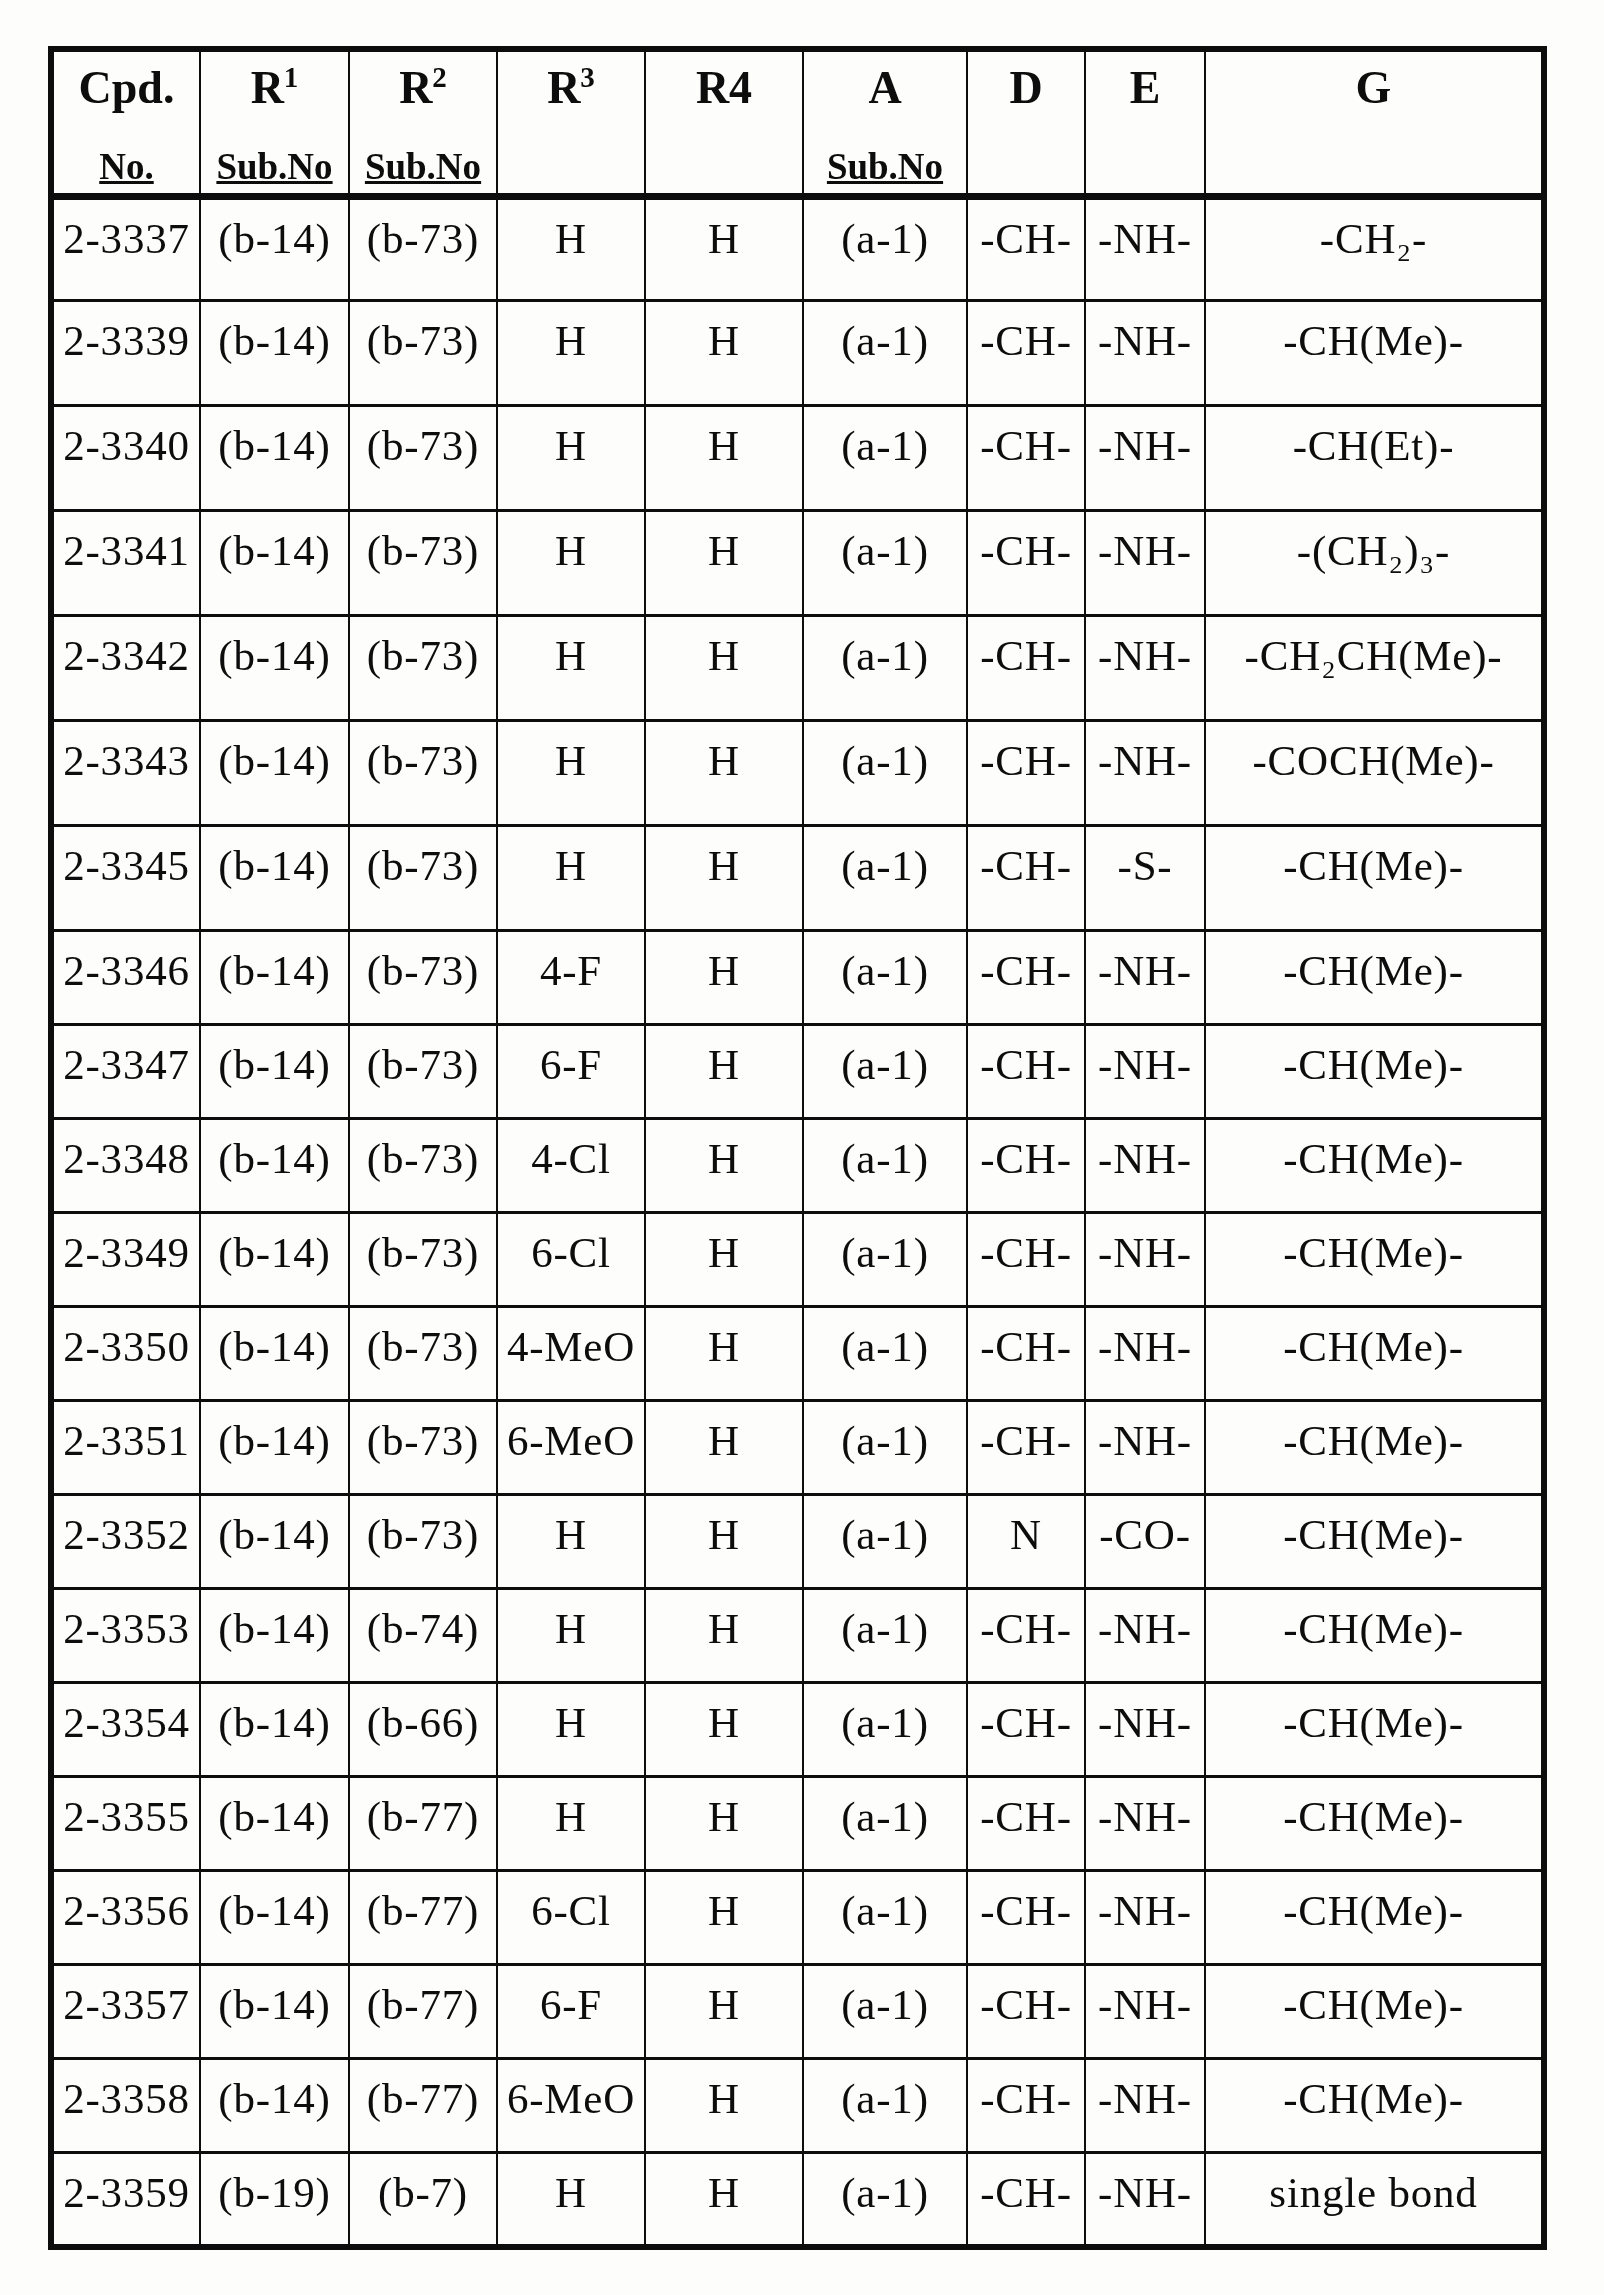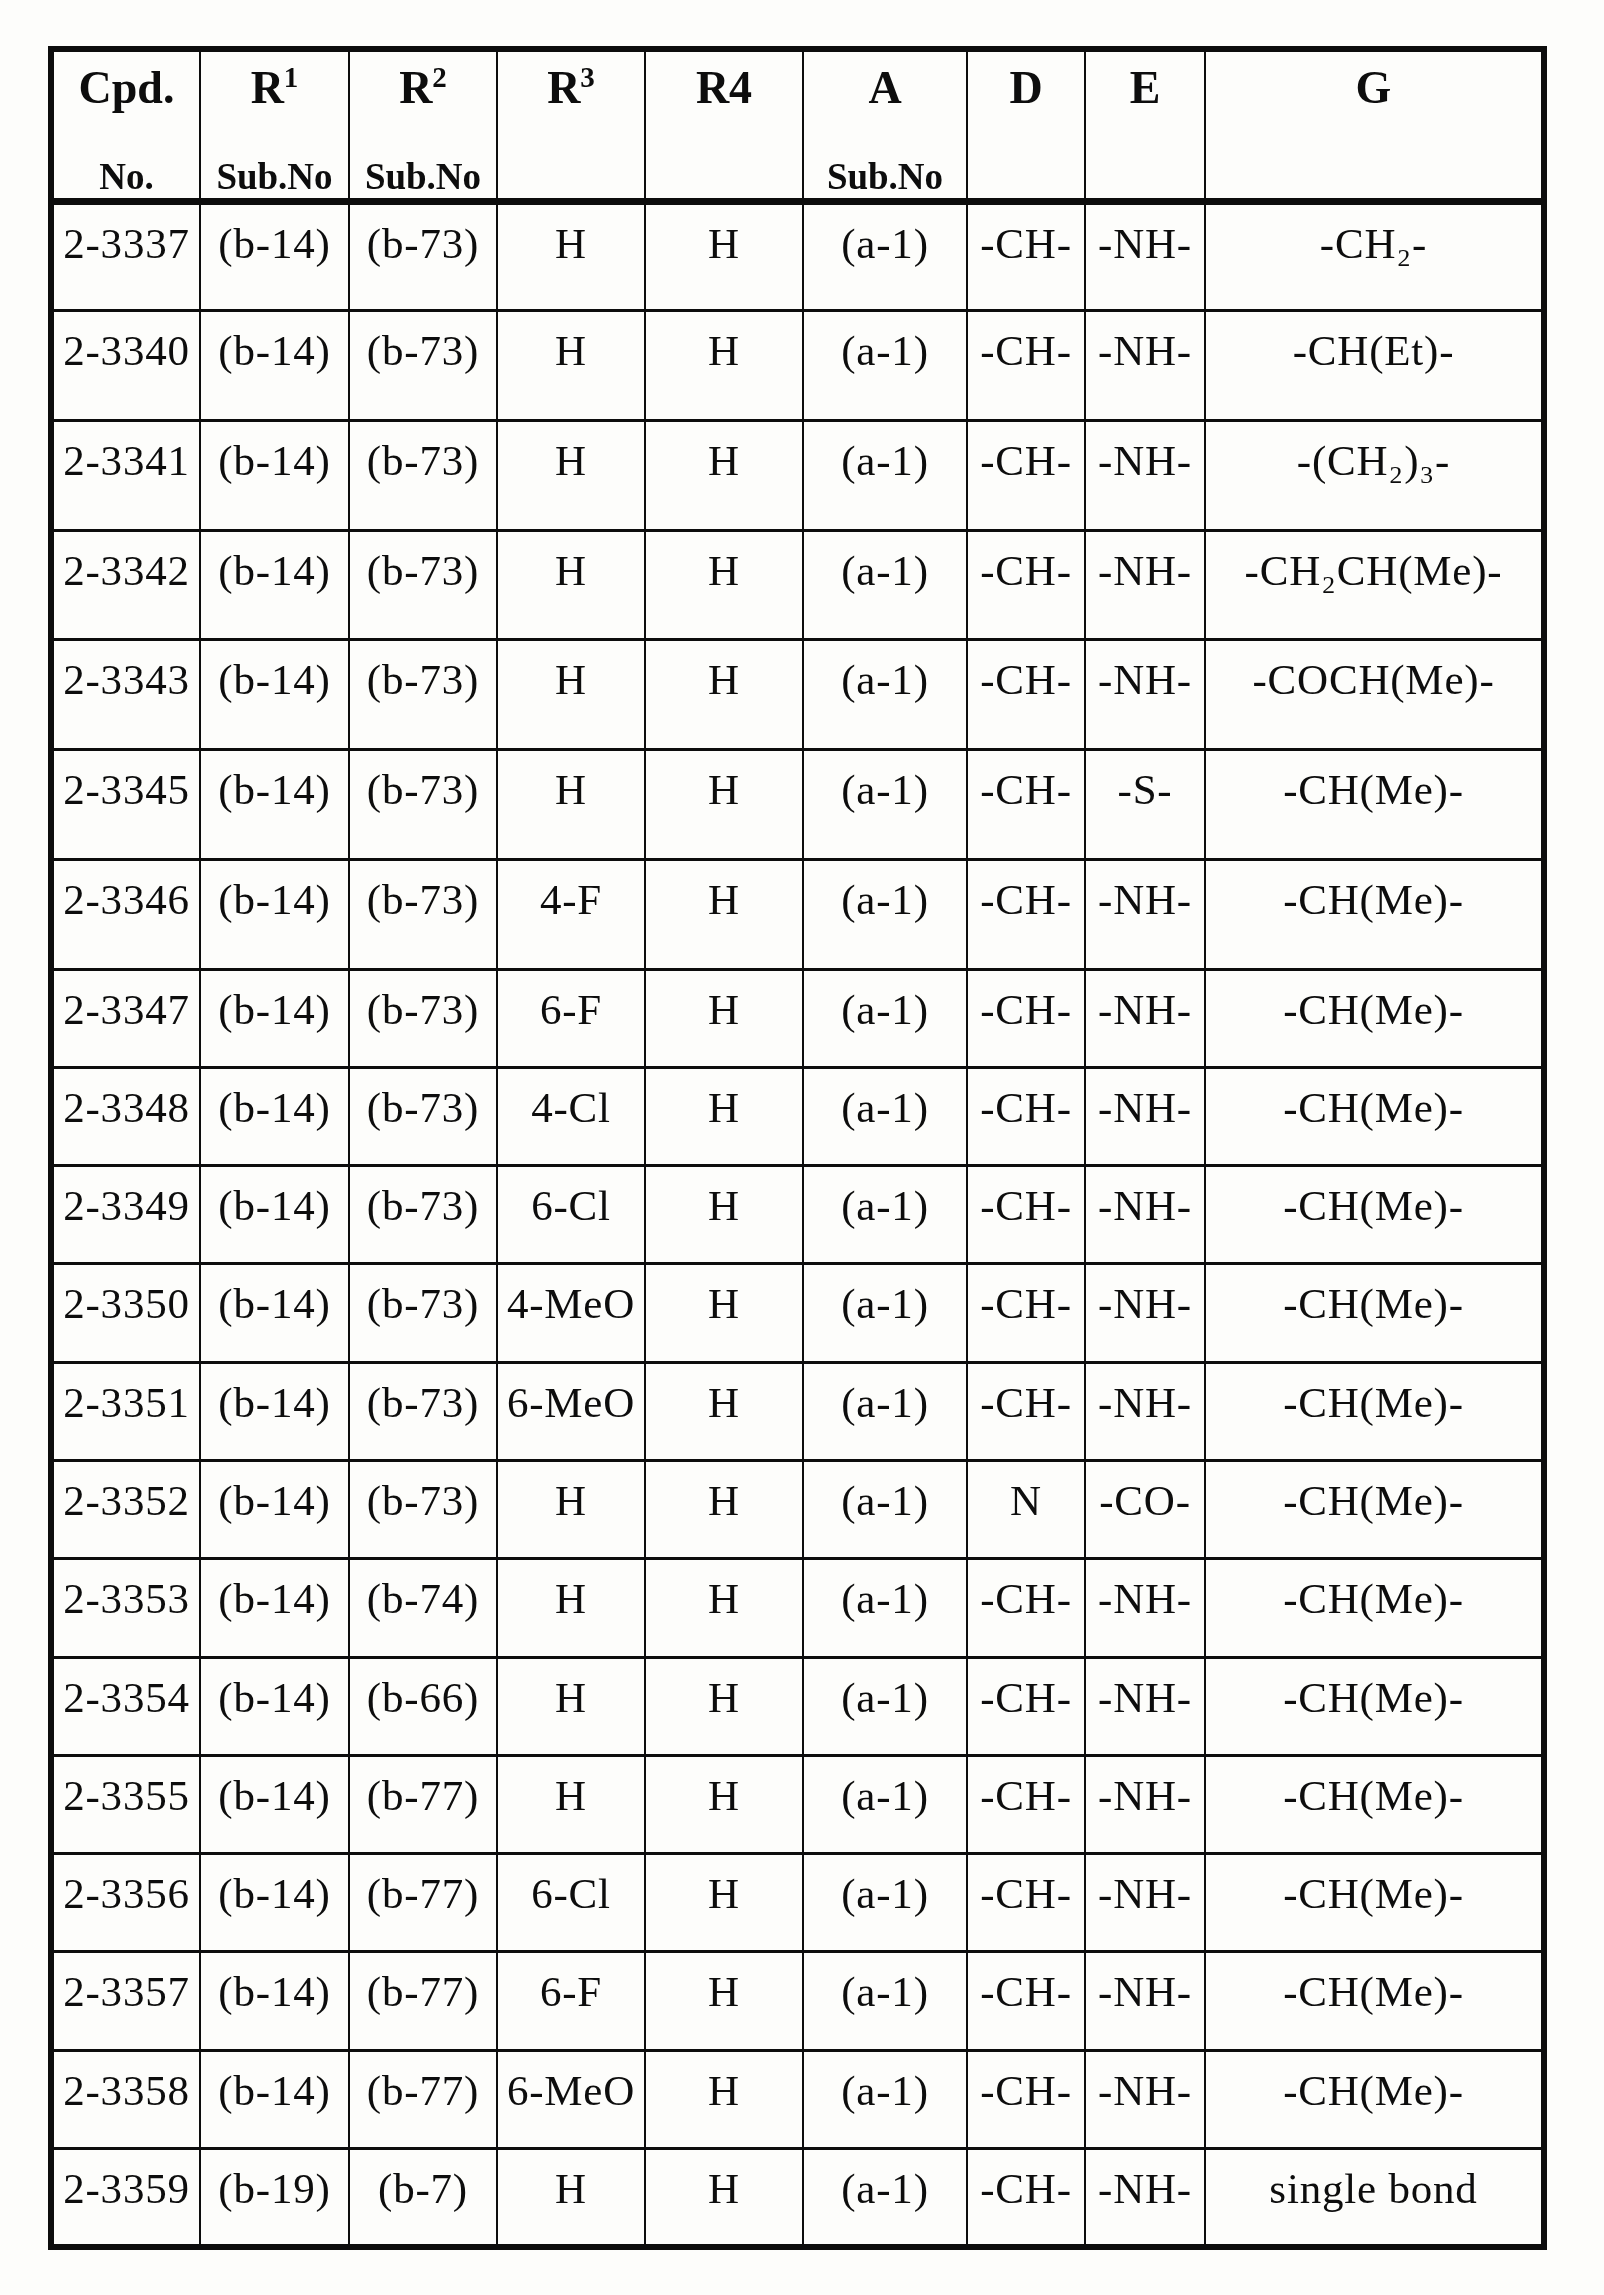--- a/index.html
+++ b/index.html
@@ -50,10 +50,11 @@
   }
   th .h-bottom {
     display: block;
-    margin-top: 45px;
+    margin-top: 35px;
     font-size: 37px;
     font-weight: 700;
     min-height: 39px;
+    text-decoration: underline;
   }
   td {
     font-size: 43px;

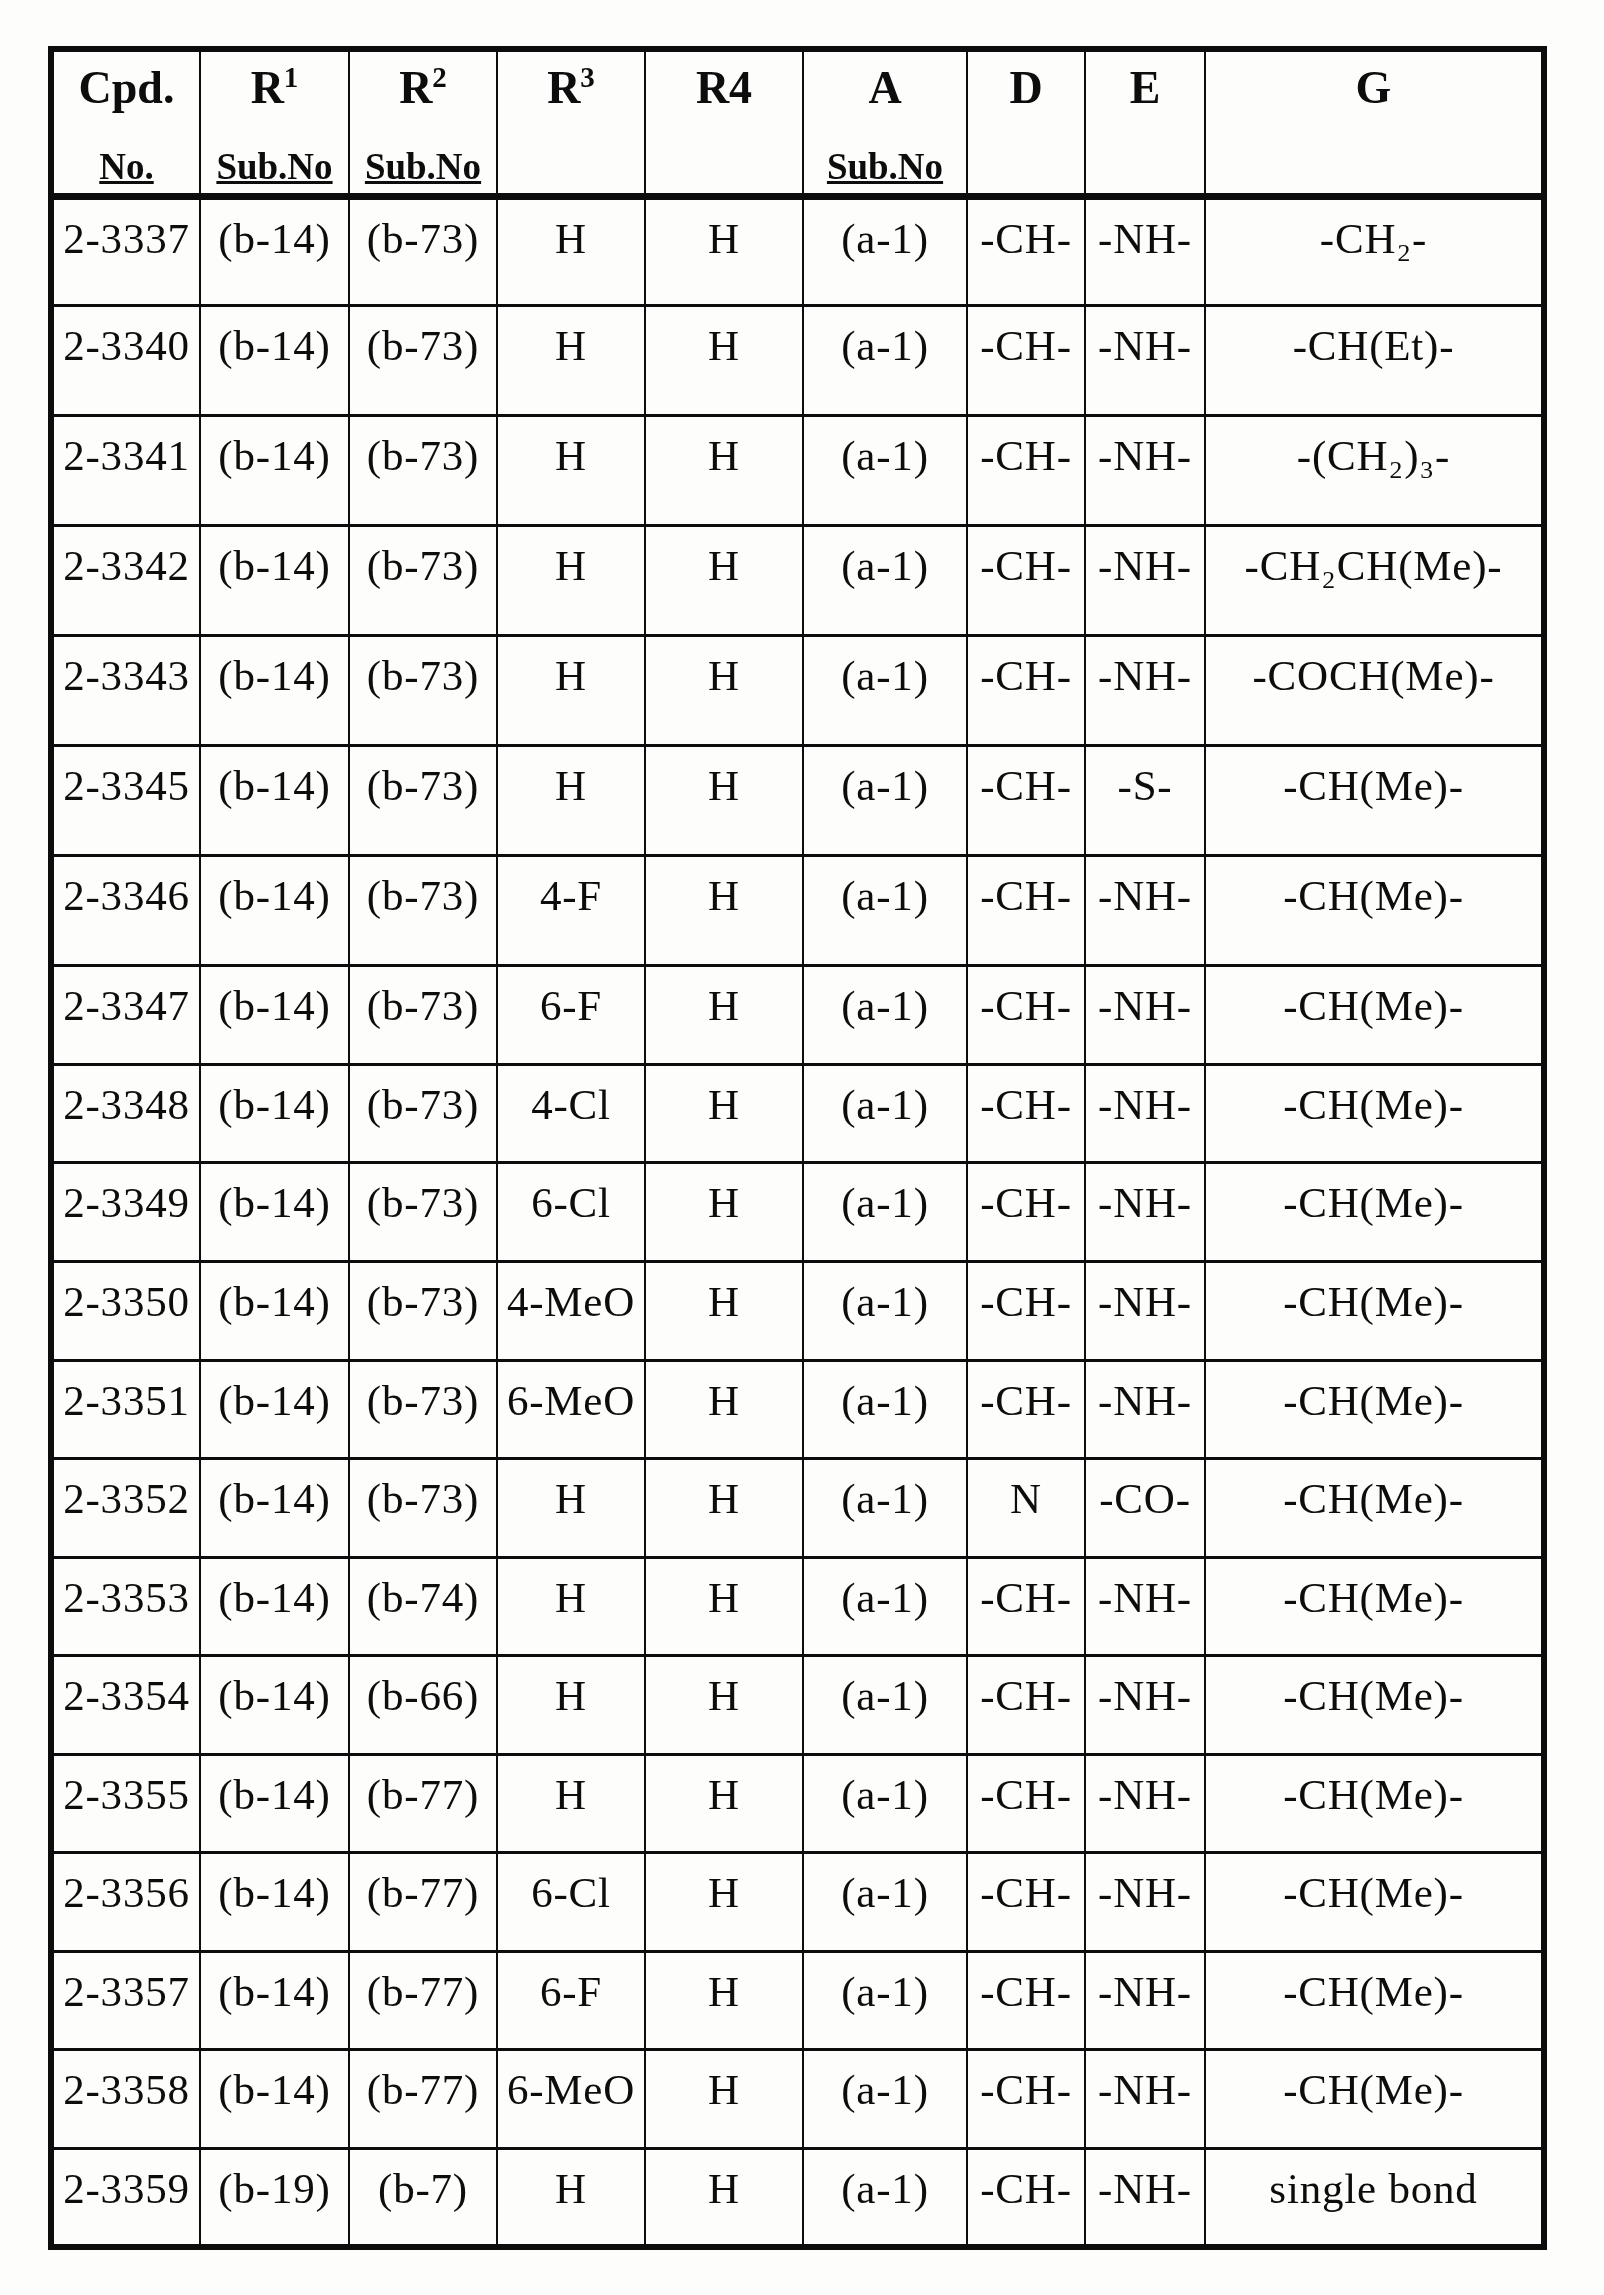--- a/index.html
+++ b/index.html
@@ -132,6 +132,17 @@
           <td>-CH₂-</td>
         </tr>
         <tr>
+          <td>2-3339</td>
+          <td>(b-14)</td>
+          <td>(b-73)</td>
+          <td>H</td>
+          <td>H</td>
+          <td>(a-1)</td>
+          <td>-CH-</td>
+          <td>-NH-</td>
+          <td>-CH(Me)-</td>
+        </tr>
+        <tr>
           <td>2-3340</td>
           <td>(b-14)</td>
           <td>(b-73)</td>

